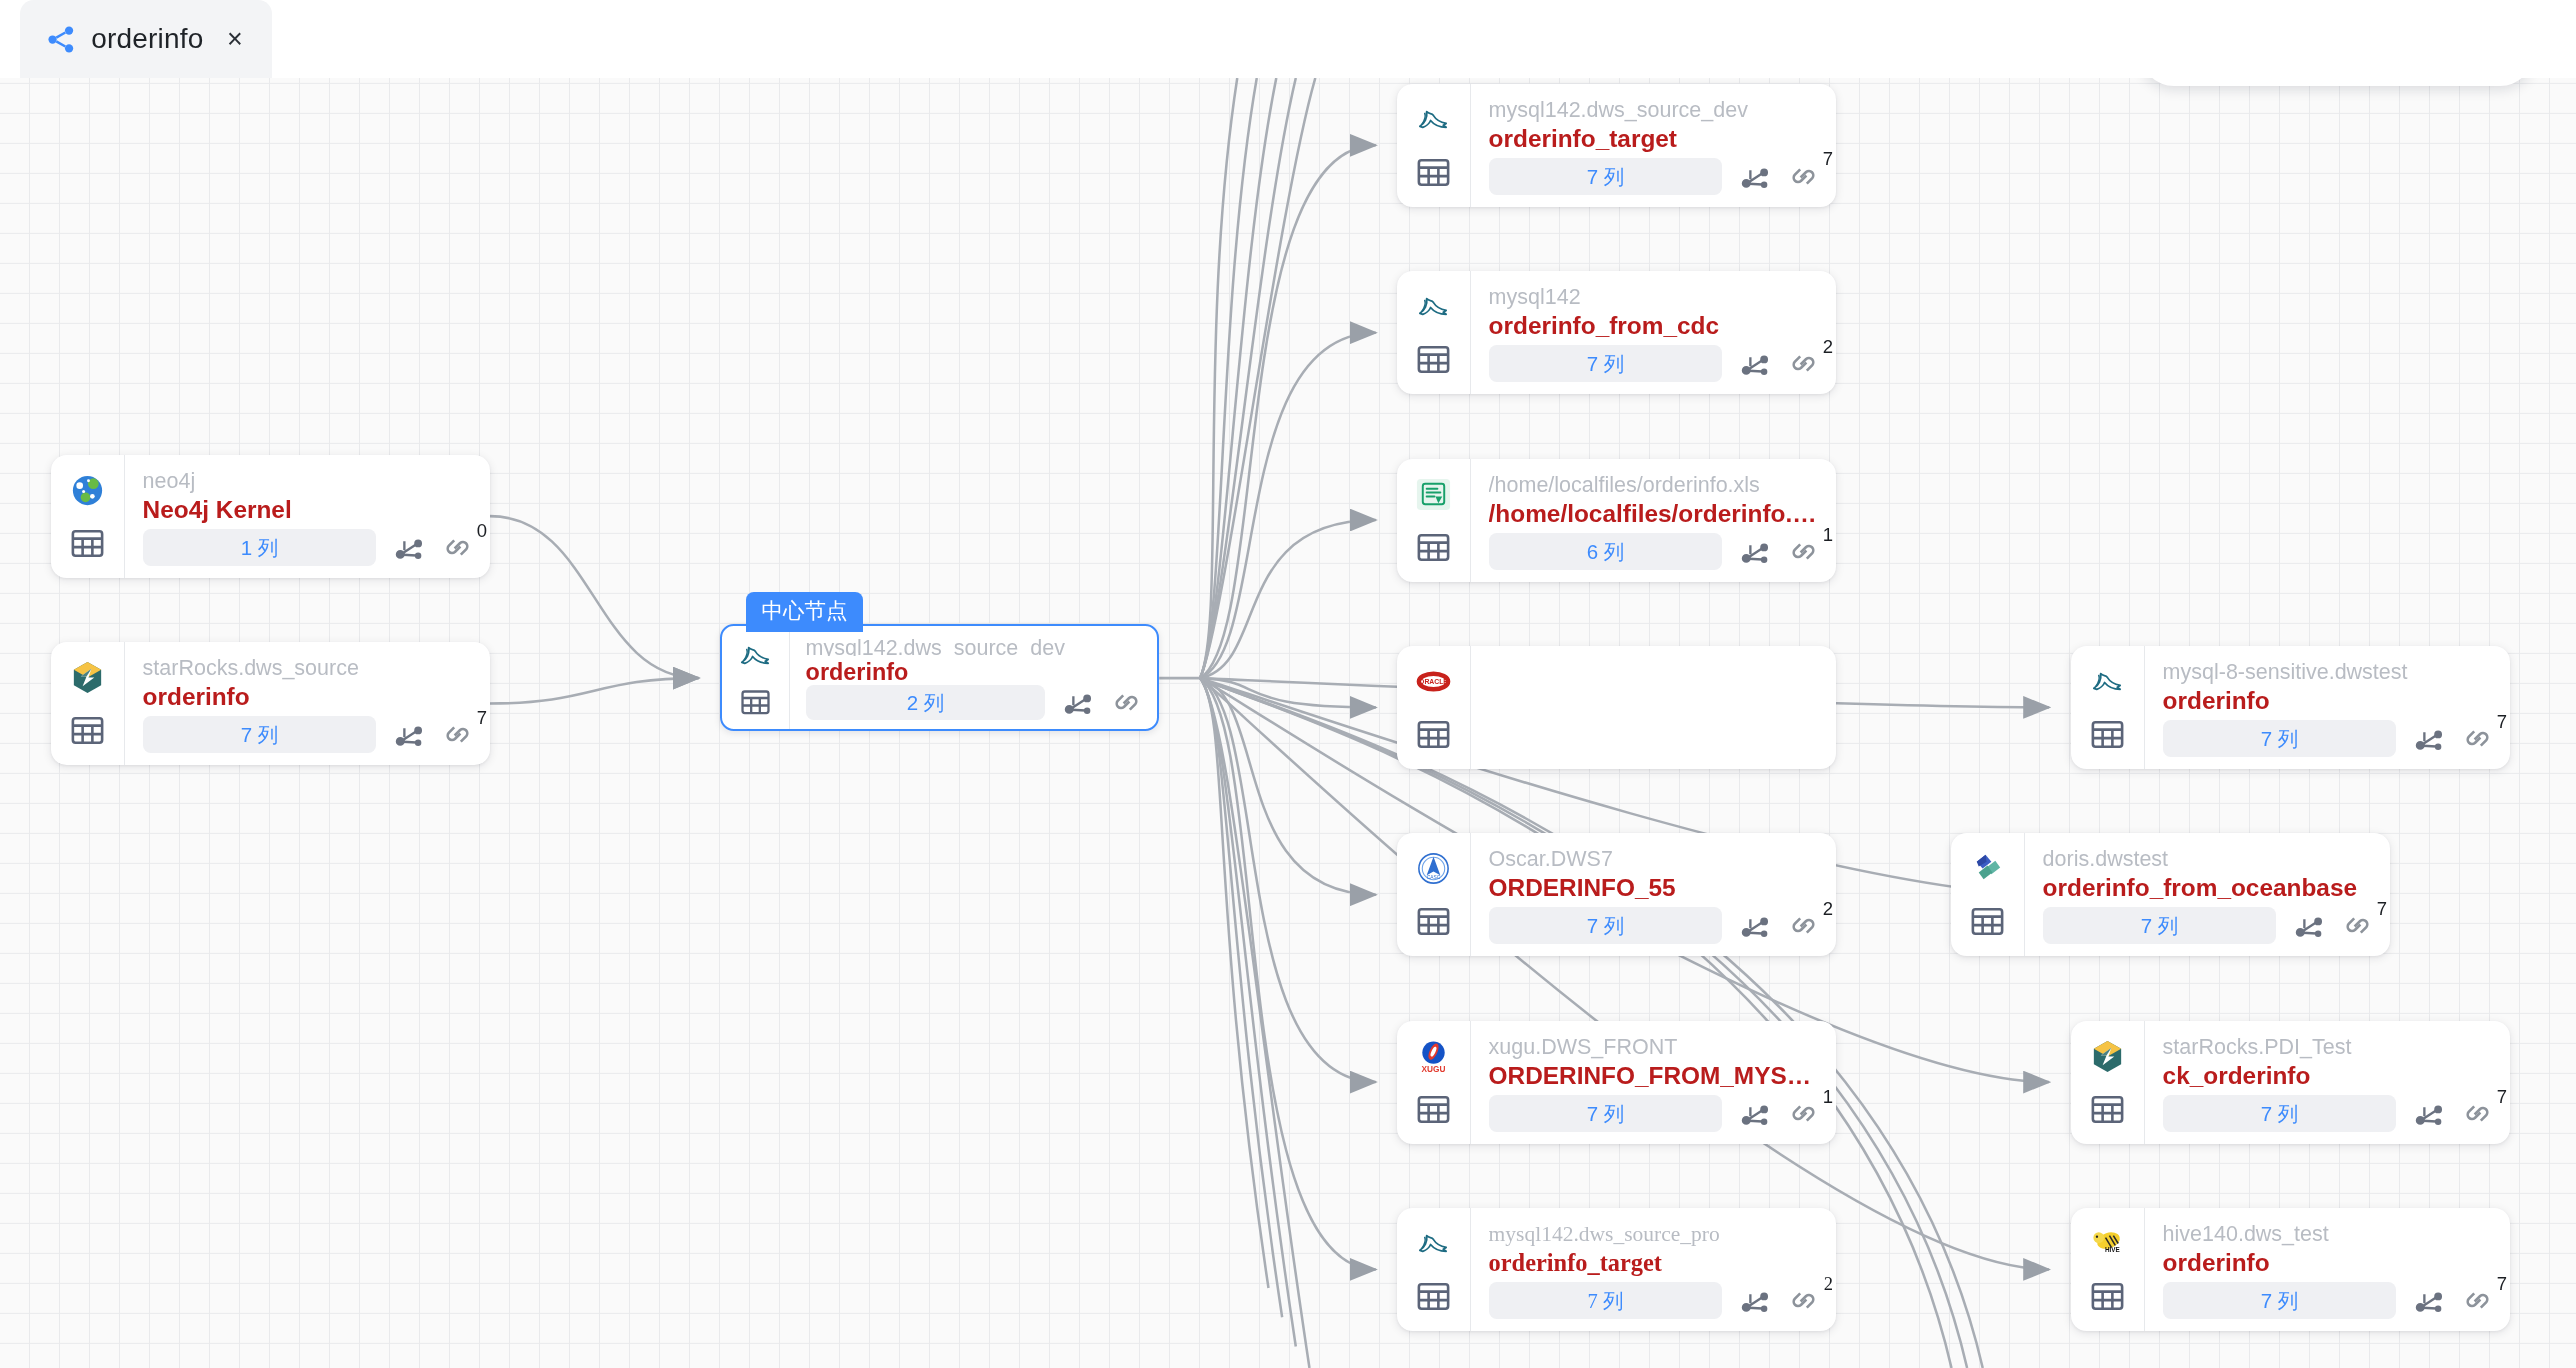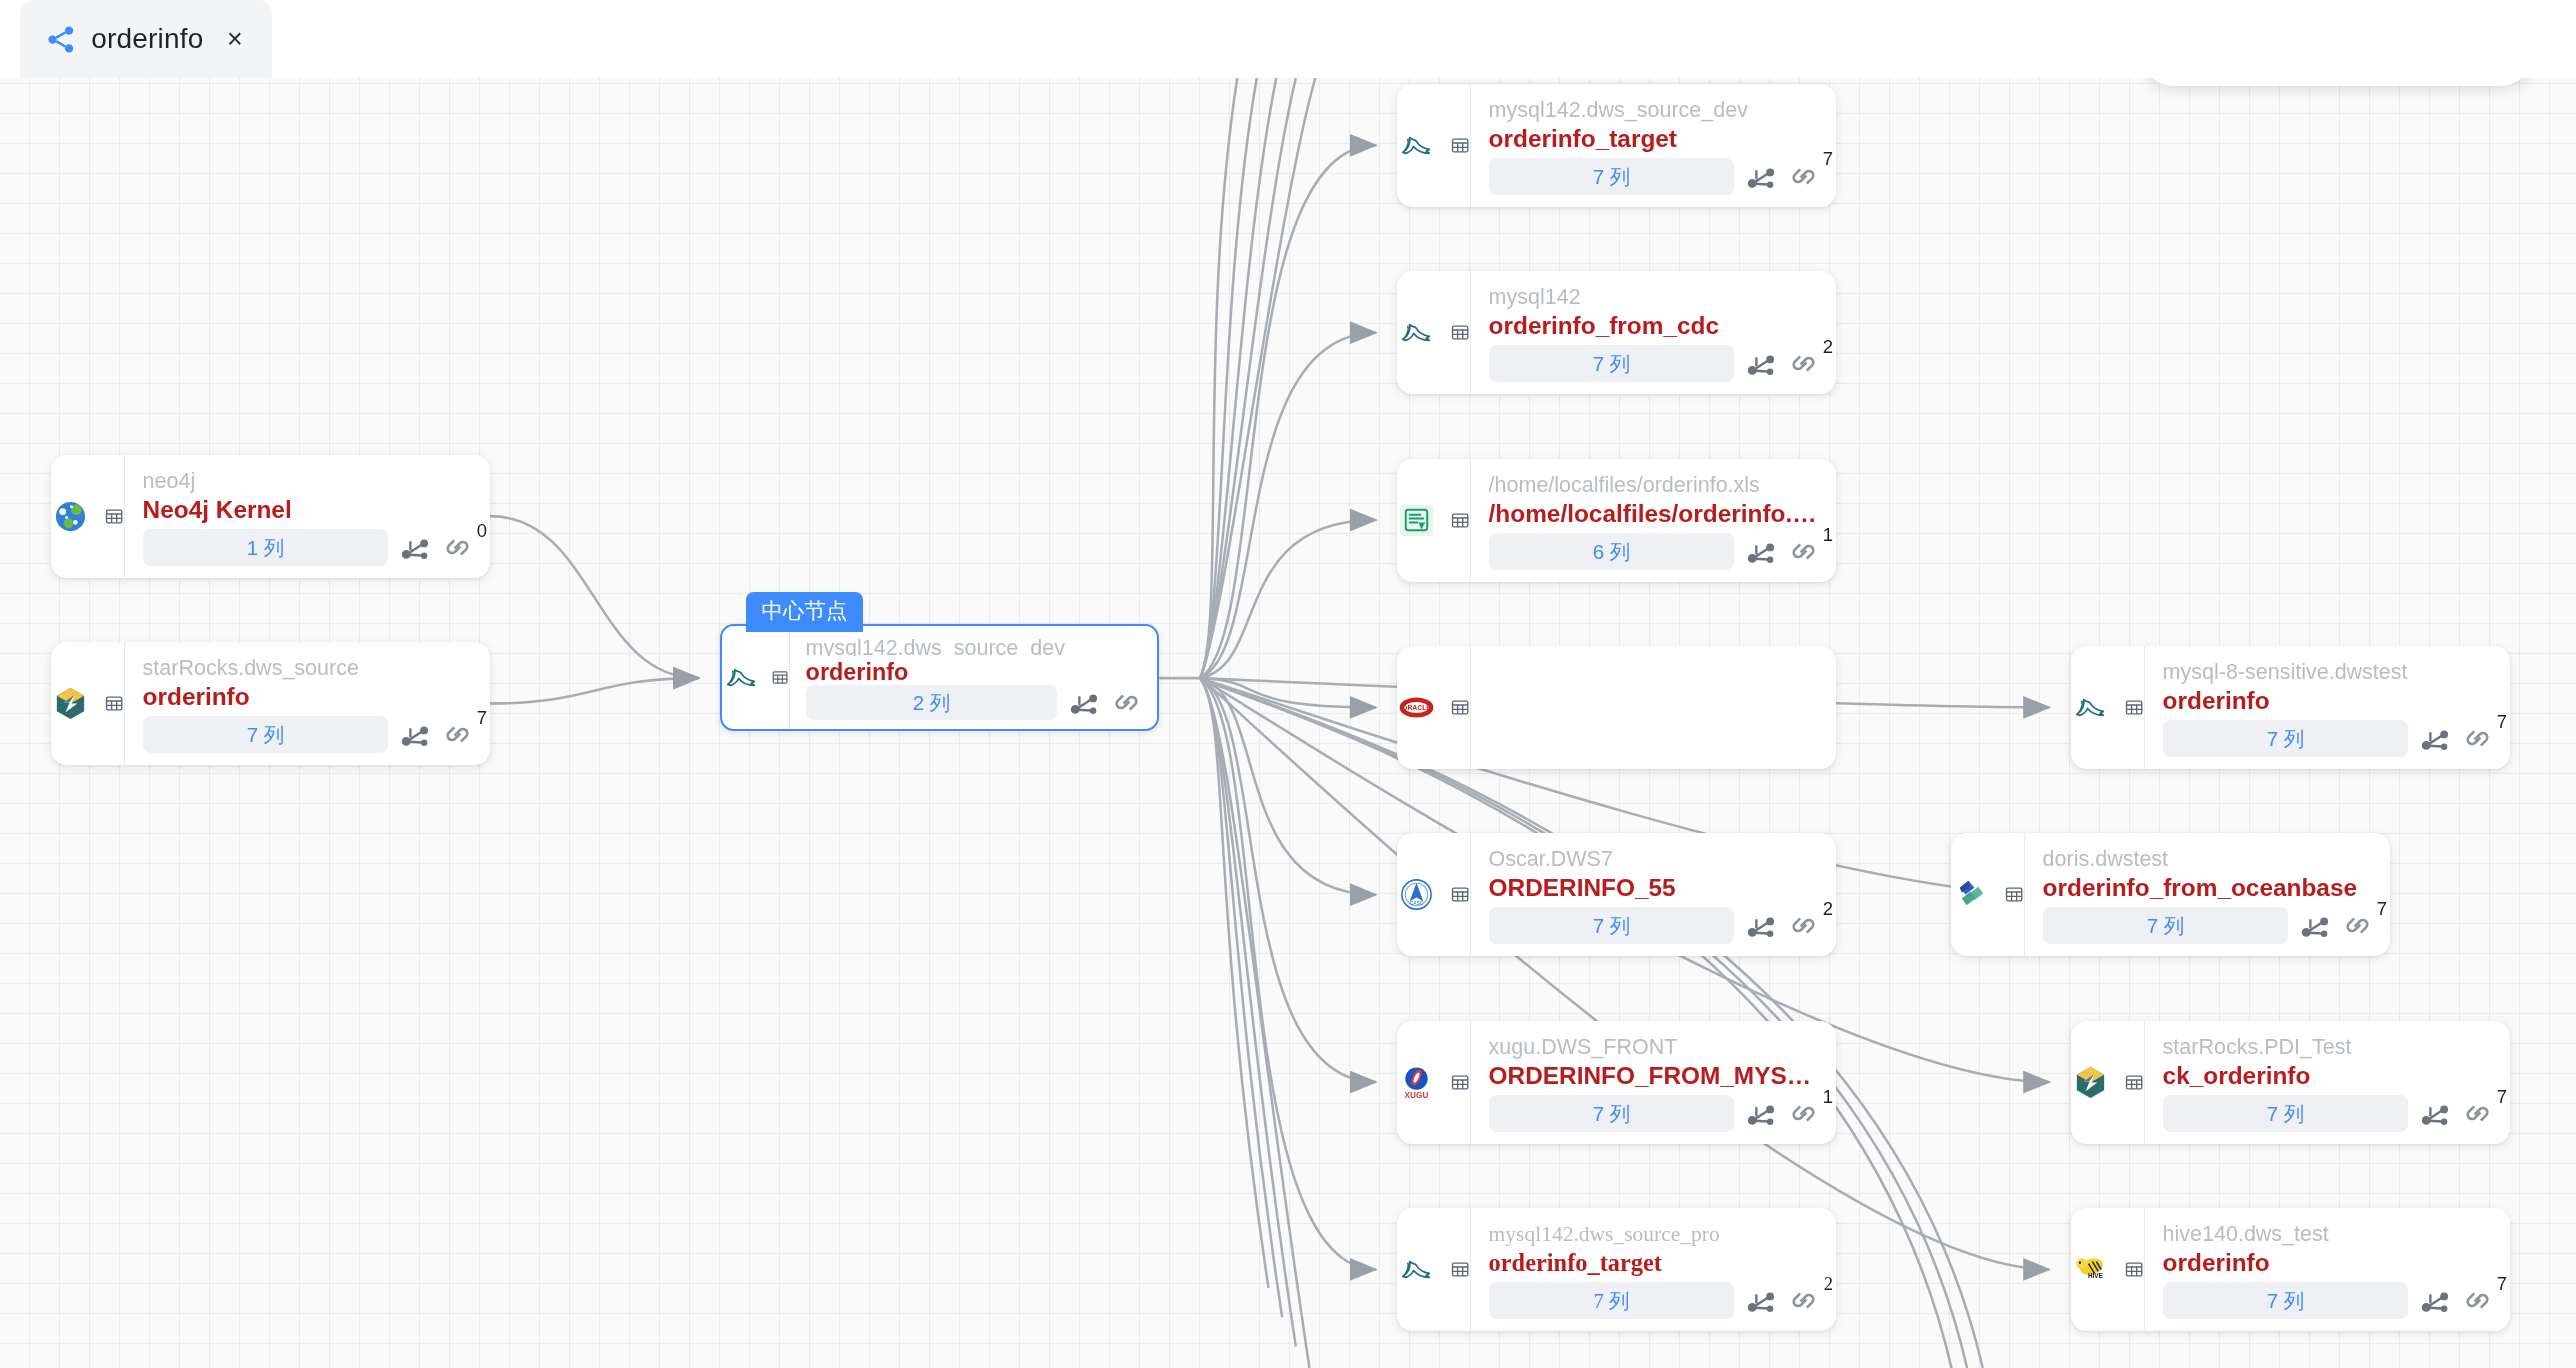--- a/index.html
+++ b/index.html
@@ -69,7 +69,7 @@
     font-size:24.4px;font-weight:bold;color:#b91c1c;white-space:nowrap;overflow:hidden;text-overflow:ellipsis;line-height:1.25;
     margin-top:-1px;
   }
-  .node-footer{display:flex;align-items:center;gap:10px;margin-top:2px;}
+  .node-footer{display:flex;align-items:center;gap:16px;margin-top:2px;}
   .col-pill{
     flex:1;min-width:0;height:37px;background:#eff0f3;border-radius:7.8px;
     display:flex;align-items:center;justify-content:center;

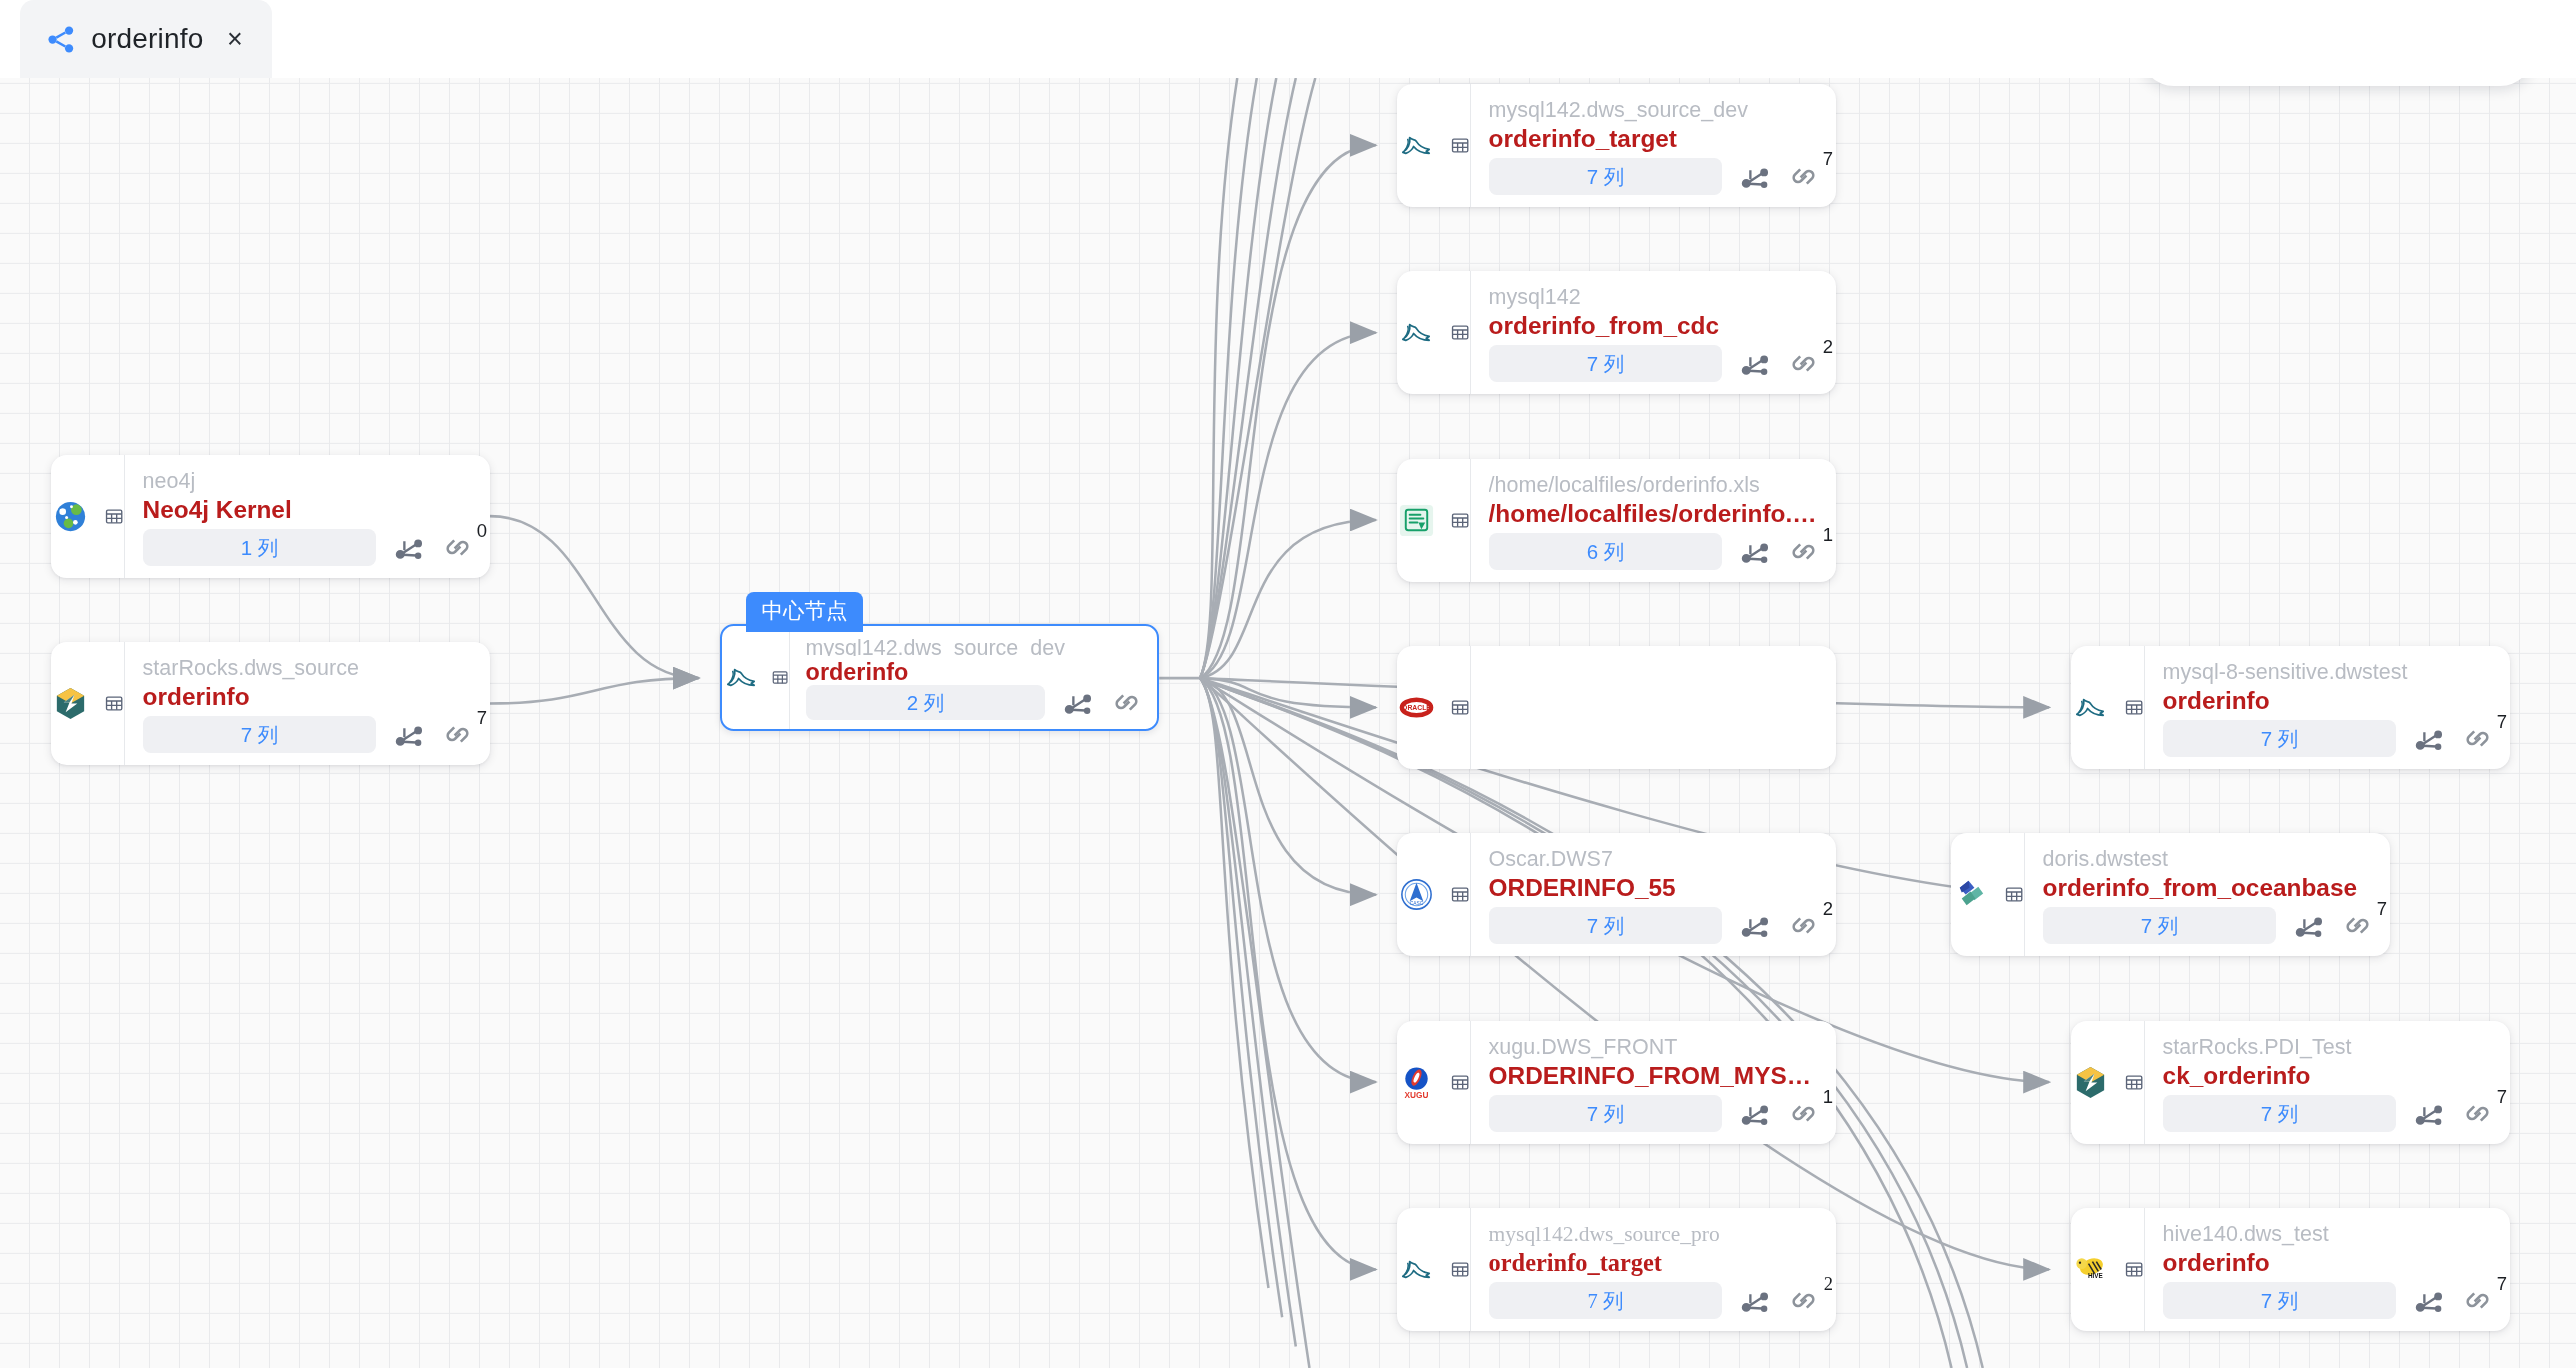--- a/index.html
+++ b/index.html
@@ -53,7 +53,7 @@
   }
   .node-icons{
     width:74px;flex:0 0 74px;
-    display:flex;flex-direction:row;align-items:center;justify-content:center;
+    display:flex;flex-direction:column;align-items:center;justify-content:center;
     gap:13.7px;padding:9.8px 0;
     border-right:1.5px solid #e7e9ec;
     box-sizing:border-box;

